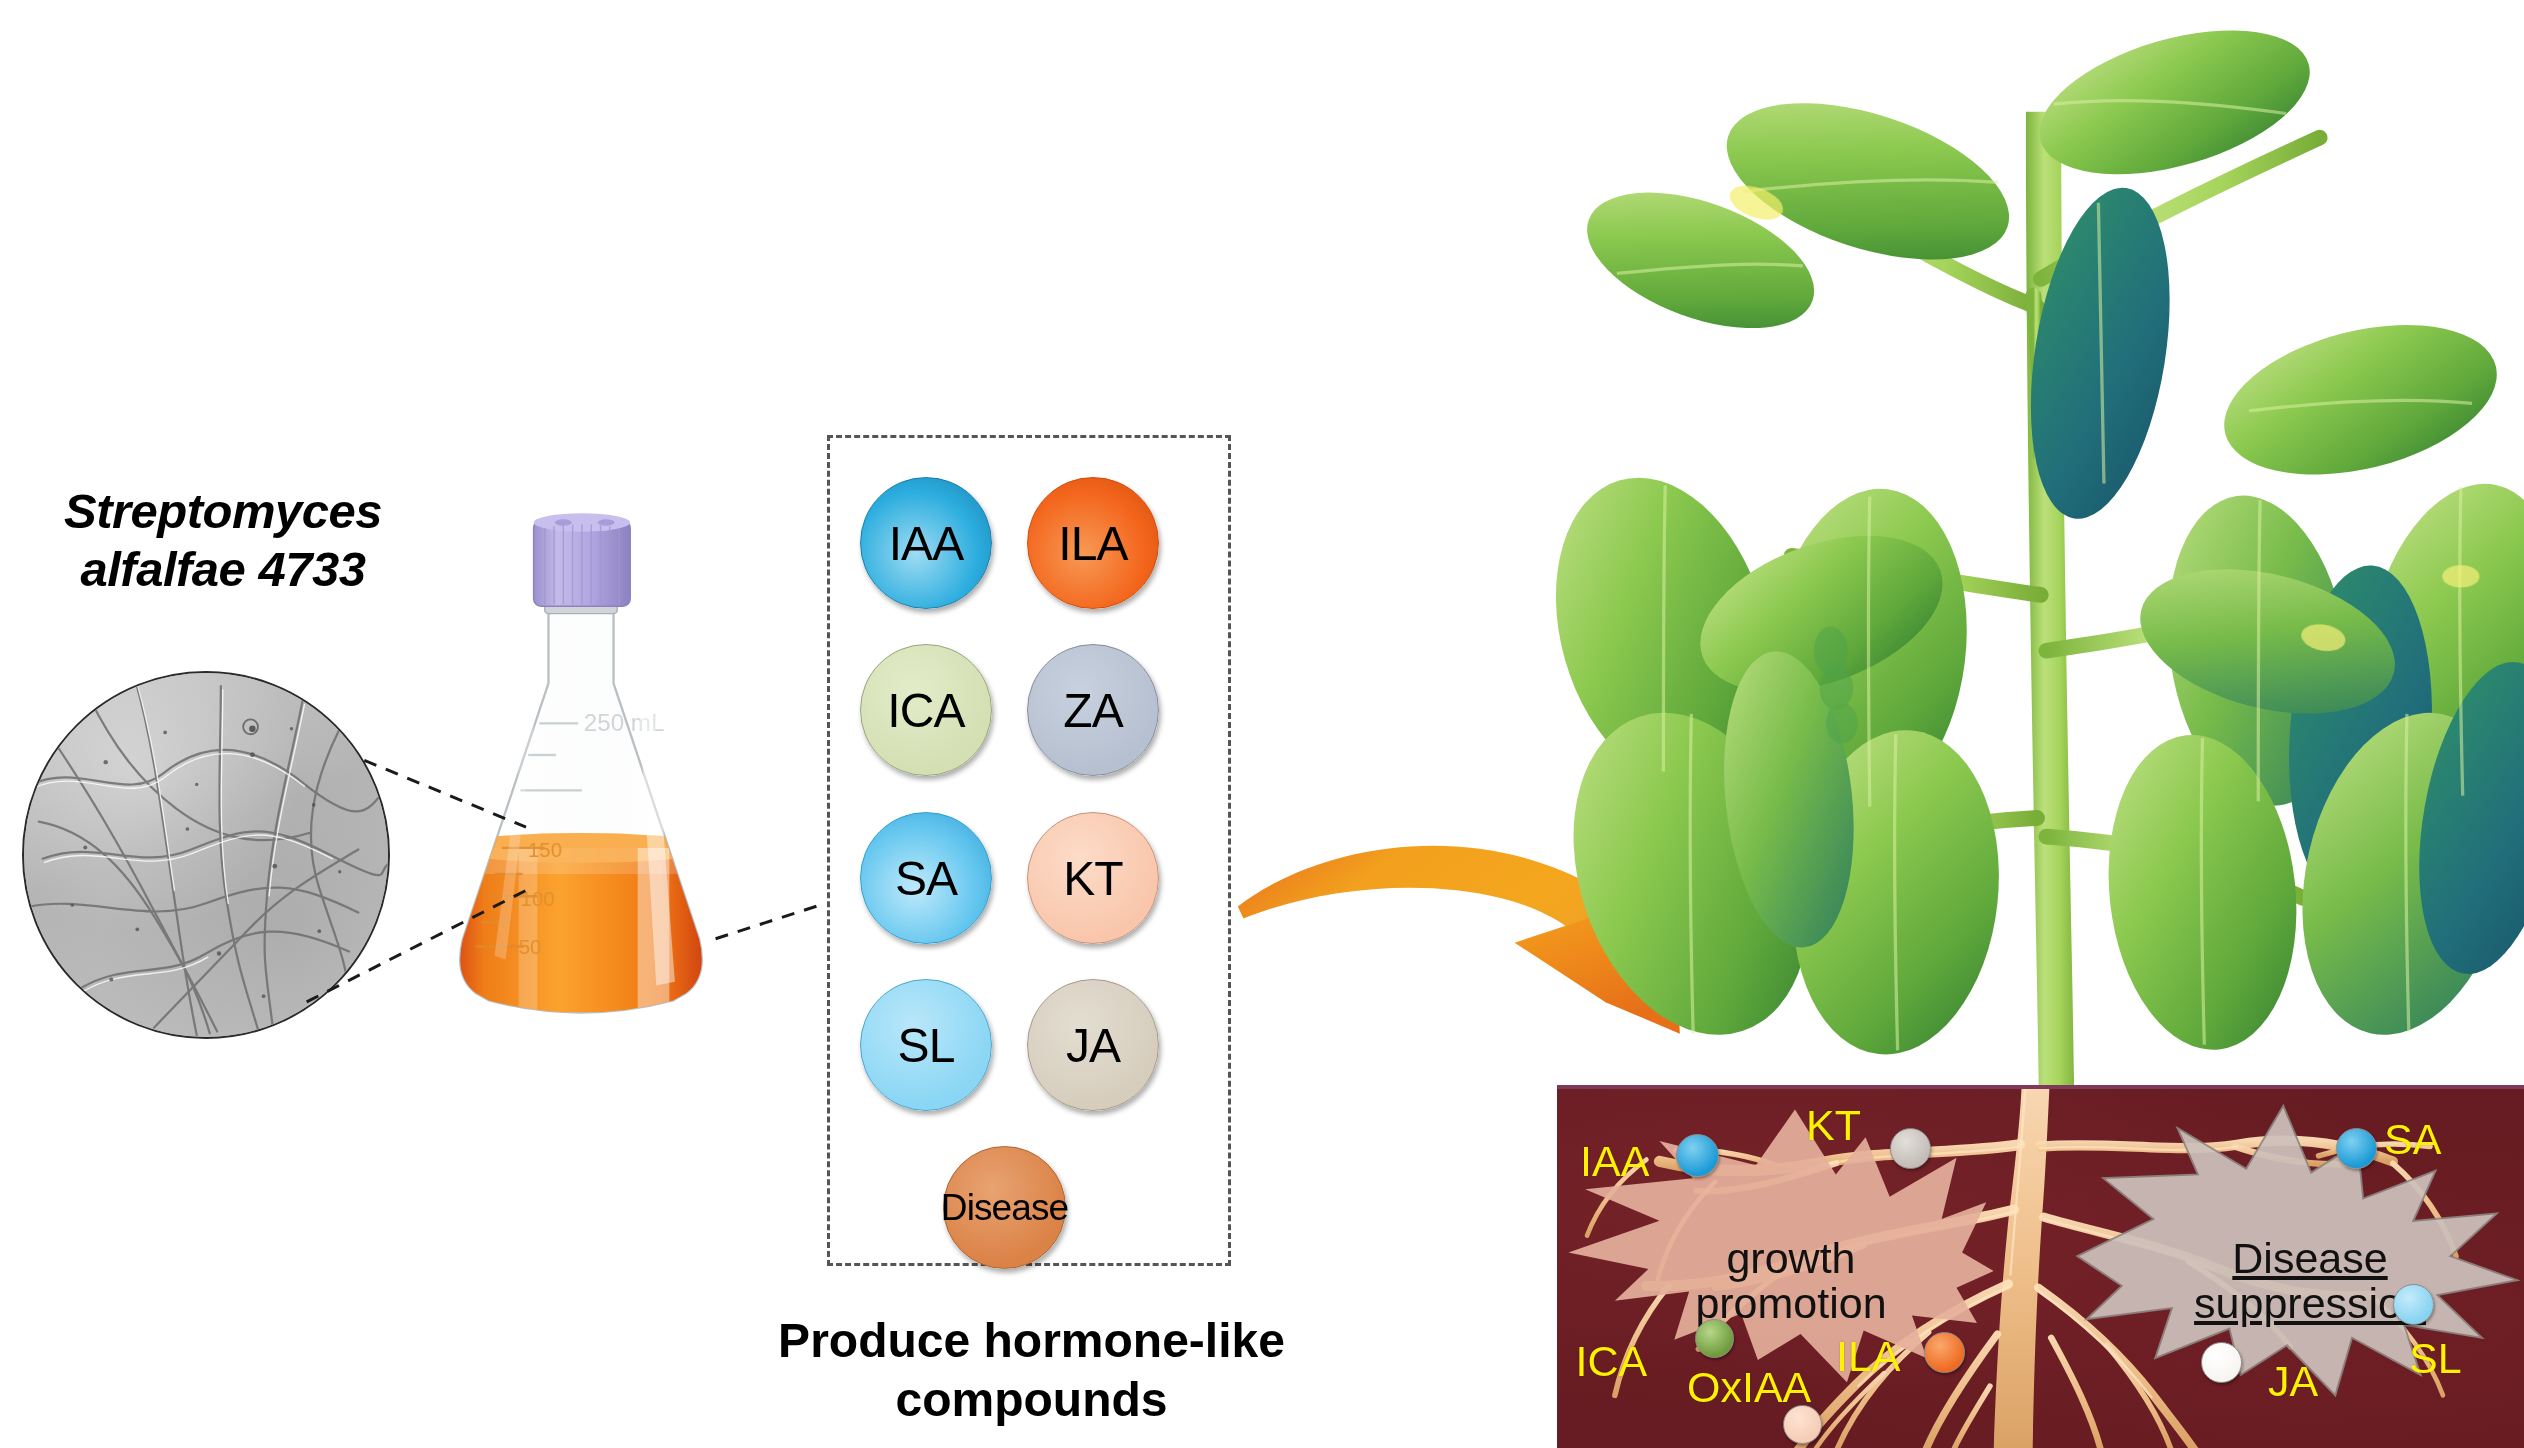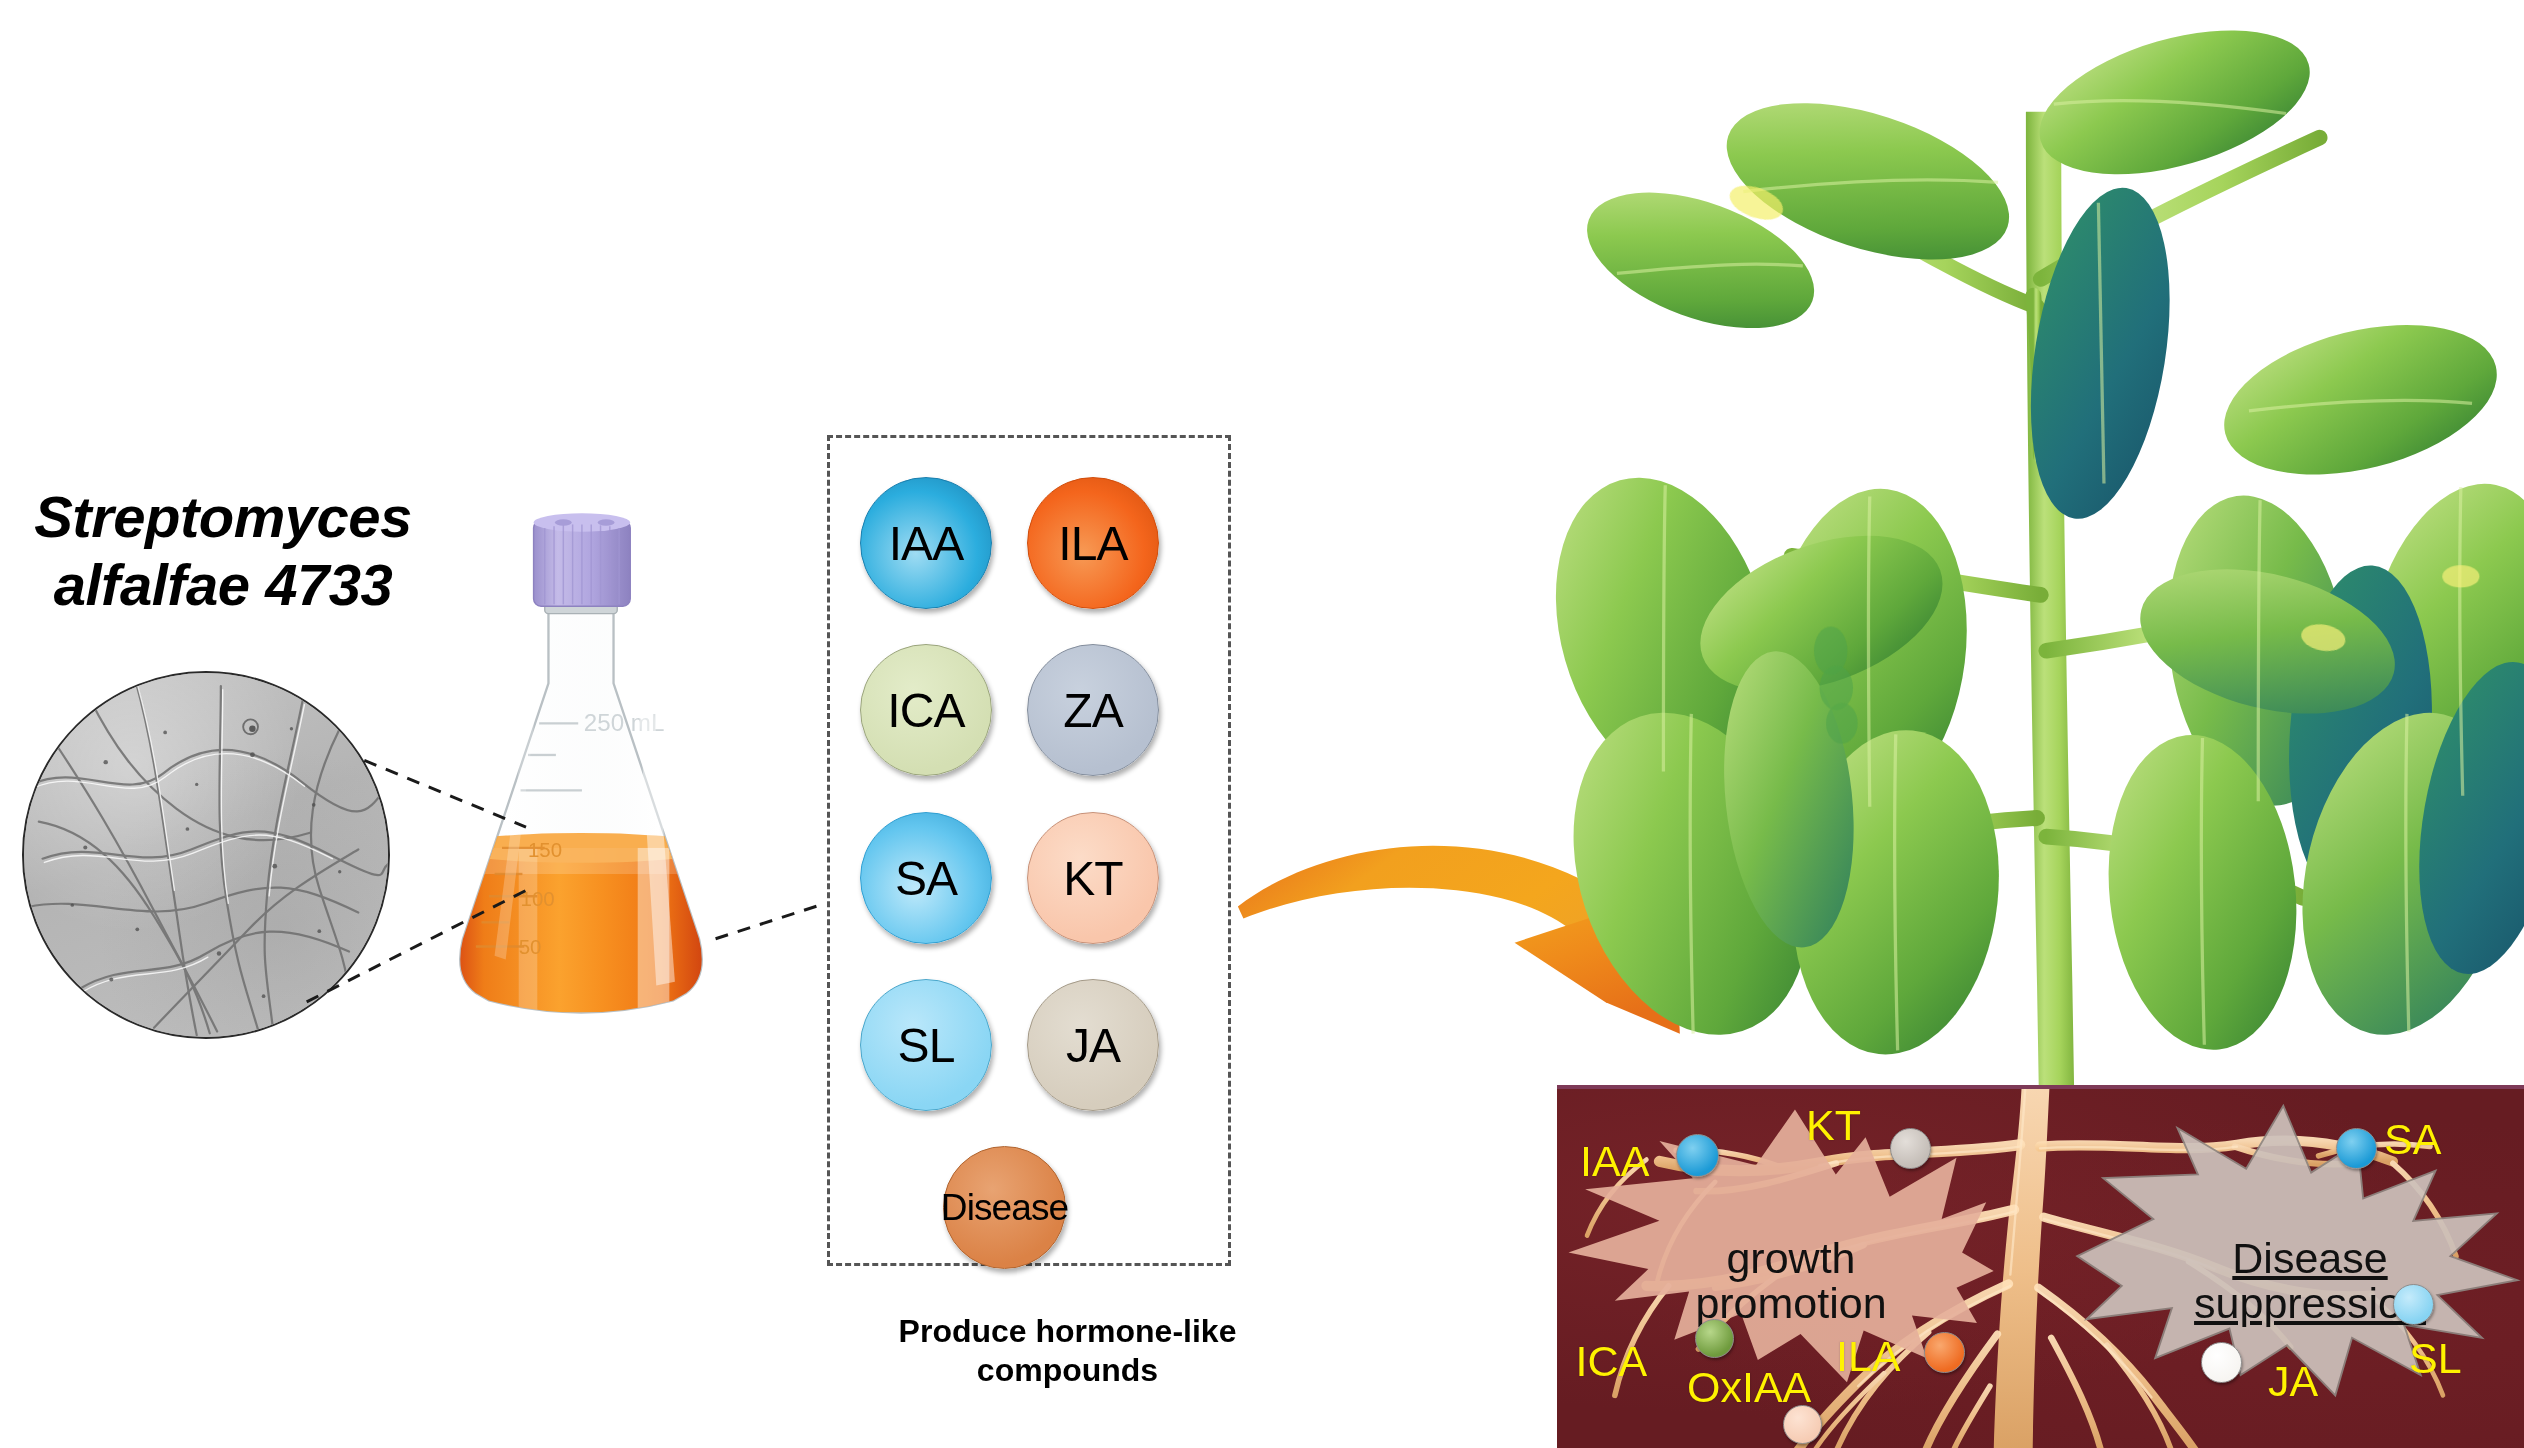--- a/index.html
+++ b/index.html
@@ -14,7 +14,7 @@
   #organism-title{
     position:absolute;left:28px;top:483px;width:390px;
     text-align:center;font-weight:bold;font-style:italic;
-    font-size:58px;line-height:1.18;color:#000;letter-spacing:-0.5px;
+    font-size:49px;line-height:1.18;color:#000;letter-spacing:-0.5px;
   }
   #organism-title .ln{display:block;white-space:nowrap;}
 

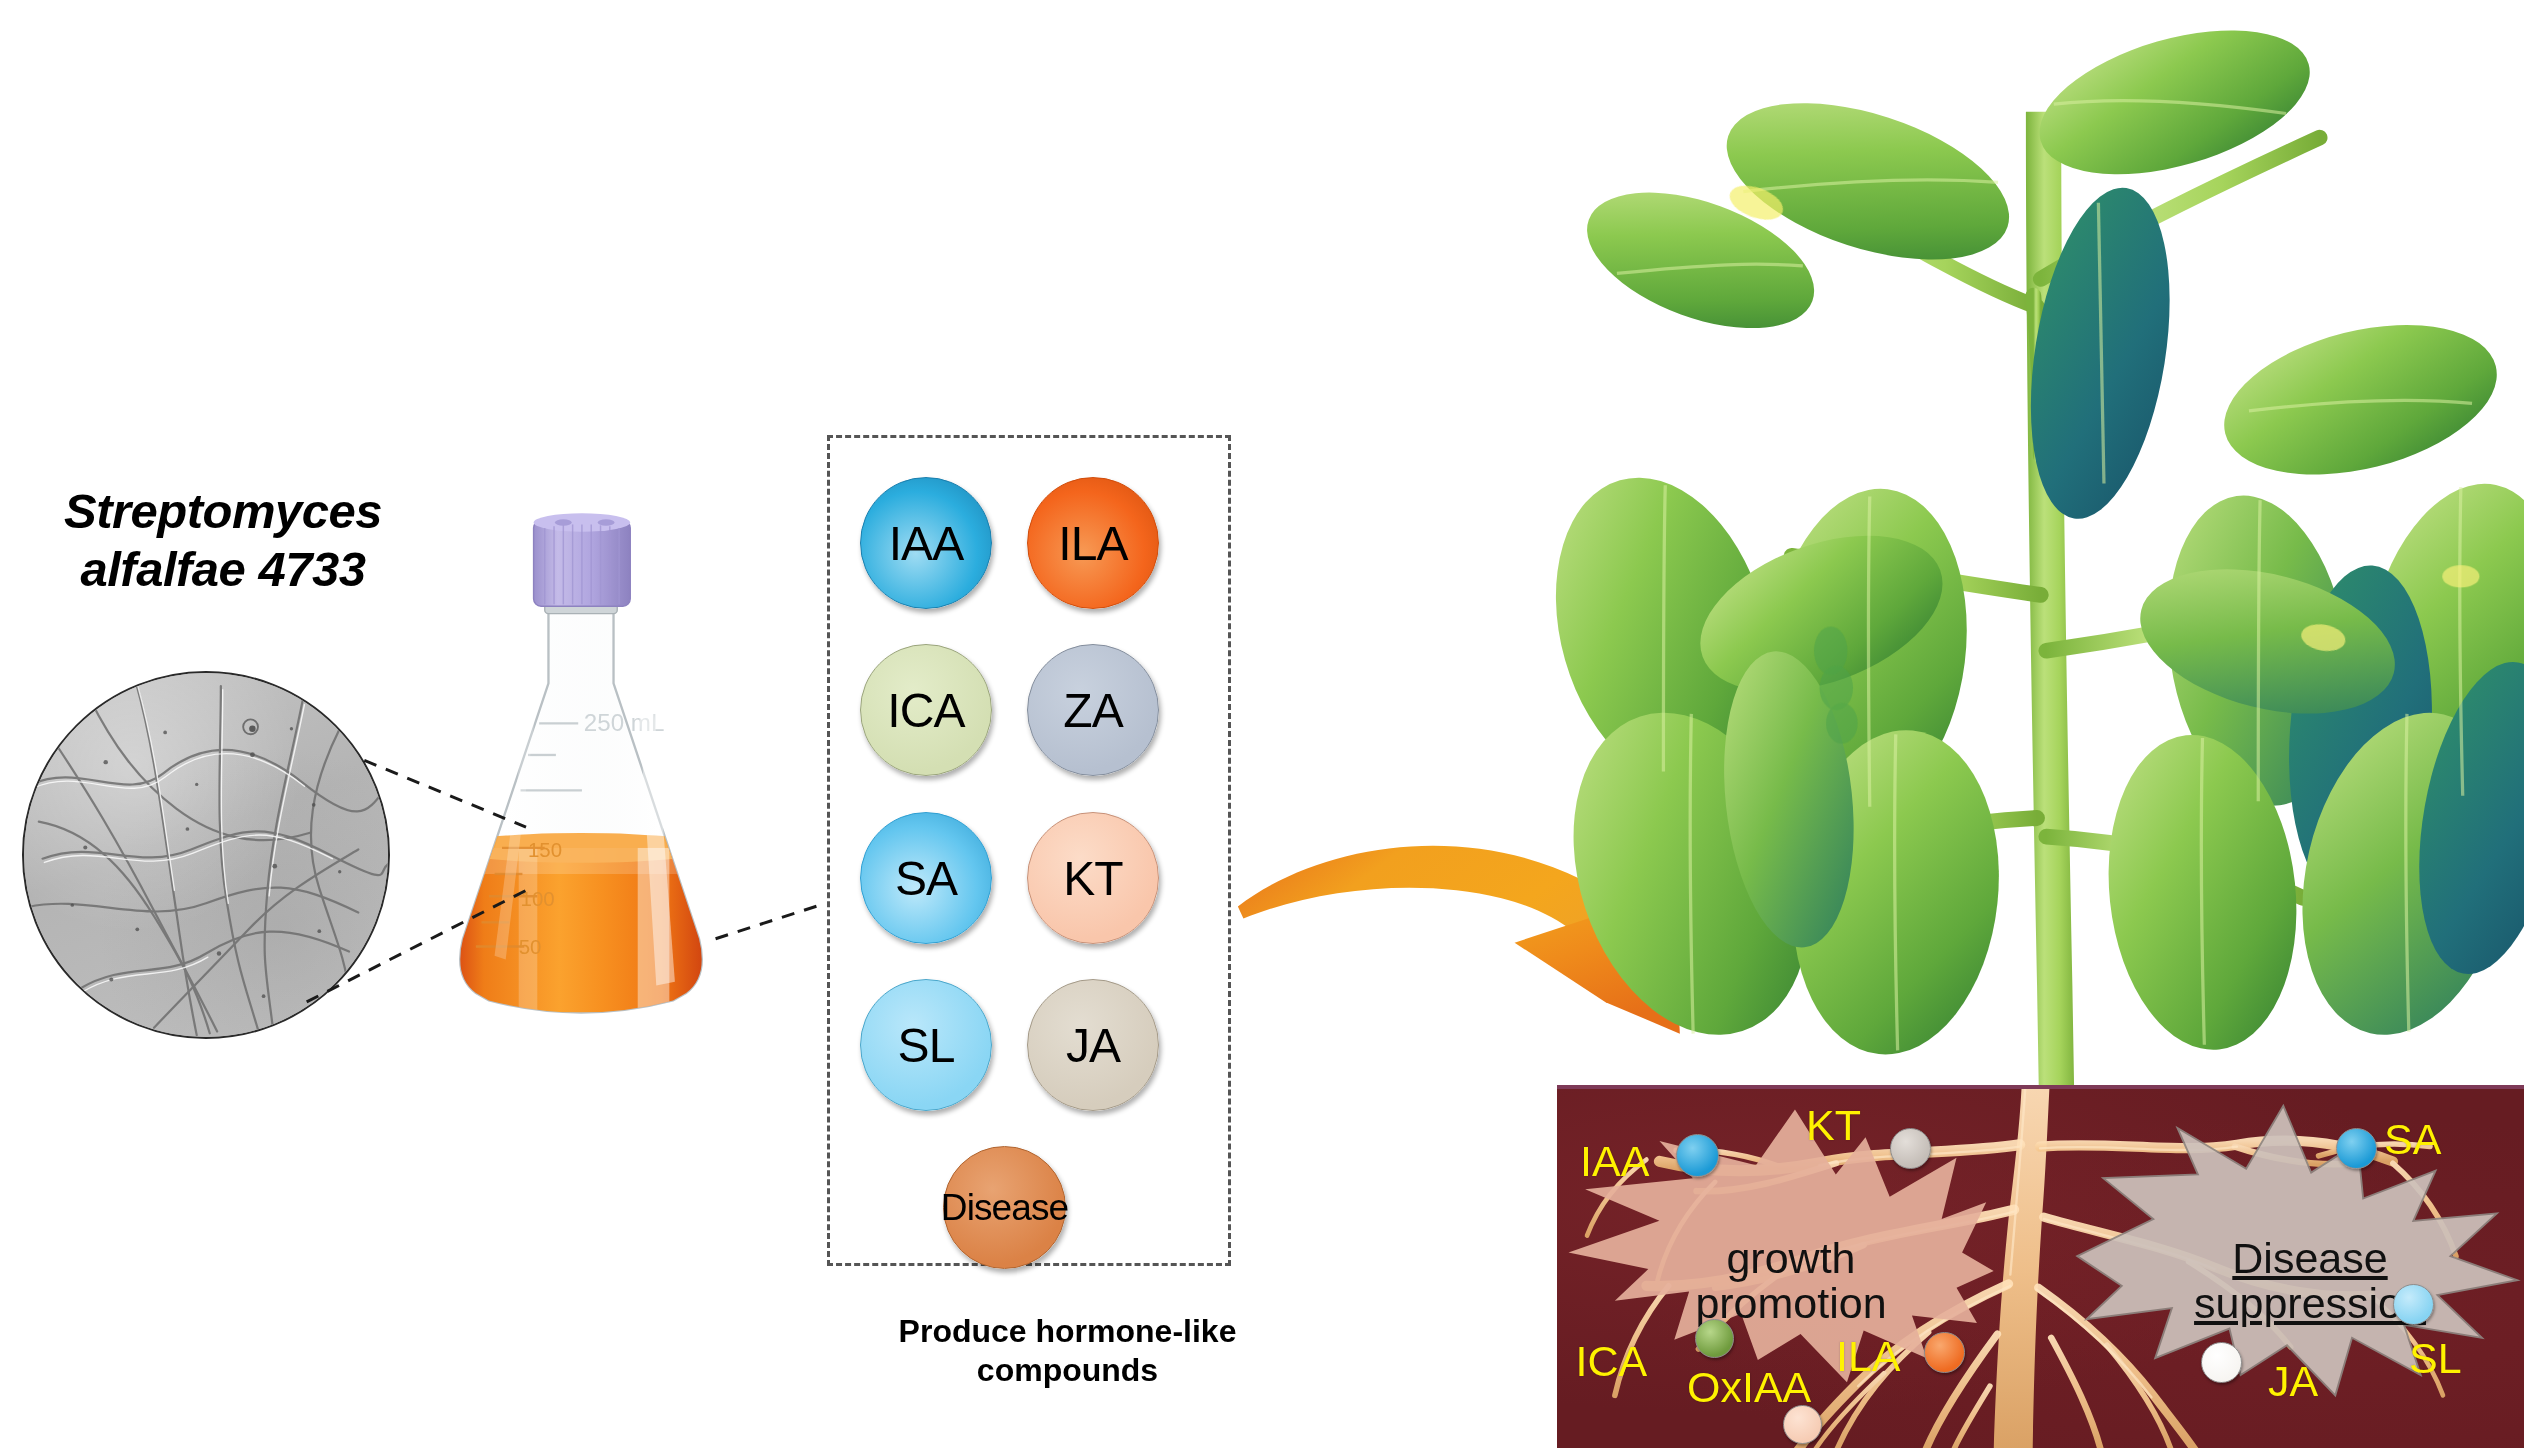--- a/index.html
+++ b/index.html
@@ -55,8 +55,8 @@
   .bubble.small-txt{font-size:37px;}
 
   #panel-caption{
-    position:absolute;left:770px;top:1312px;width:595px;
-    text-align:center;font-weight:bold;font-size:32px;line-height:1.22;color:#000;
+    position:absolute;left:734px;top:1312px;width:595px;
+    text-align:center;font-weight:bold;font-size:48px;line-height:1.22;color:#000;
   }
   #panel-caption .ln{display:block;}
 

